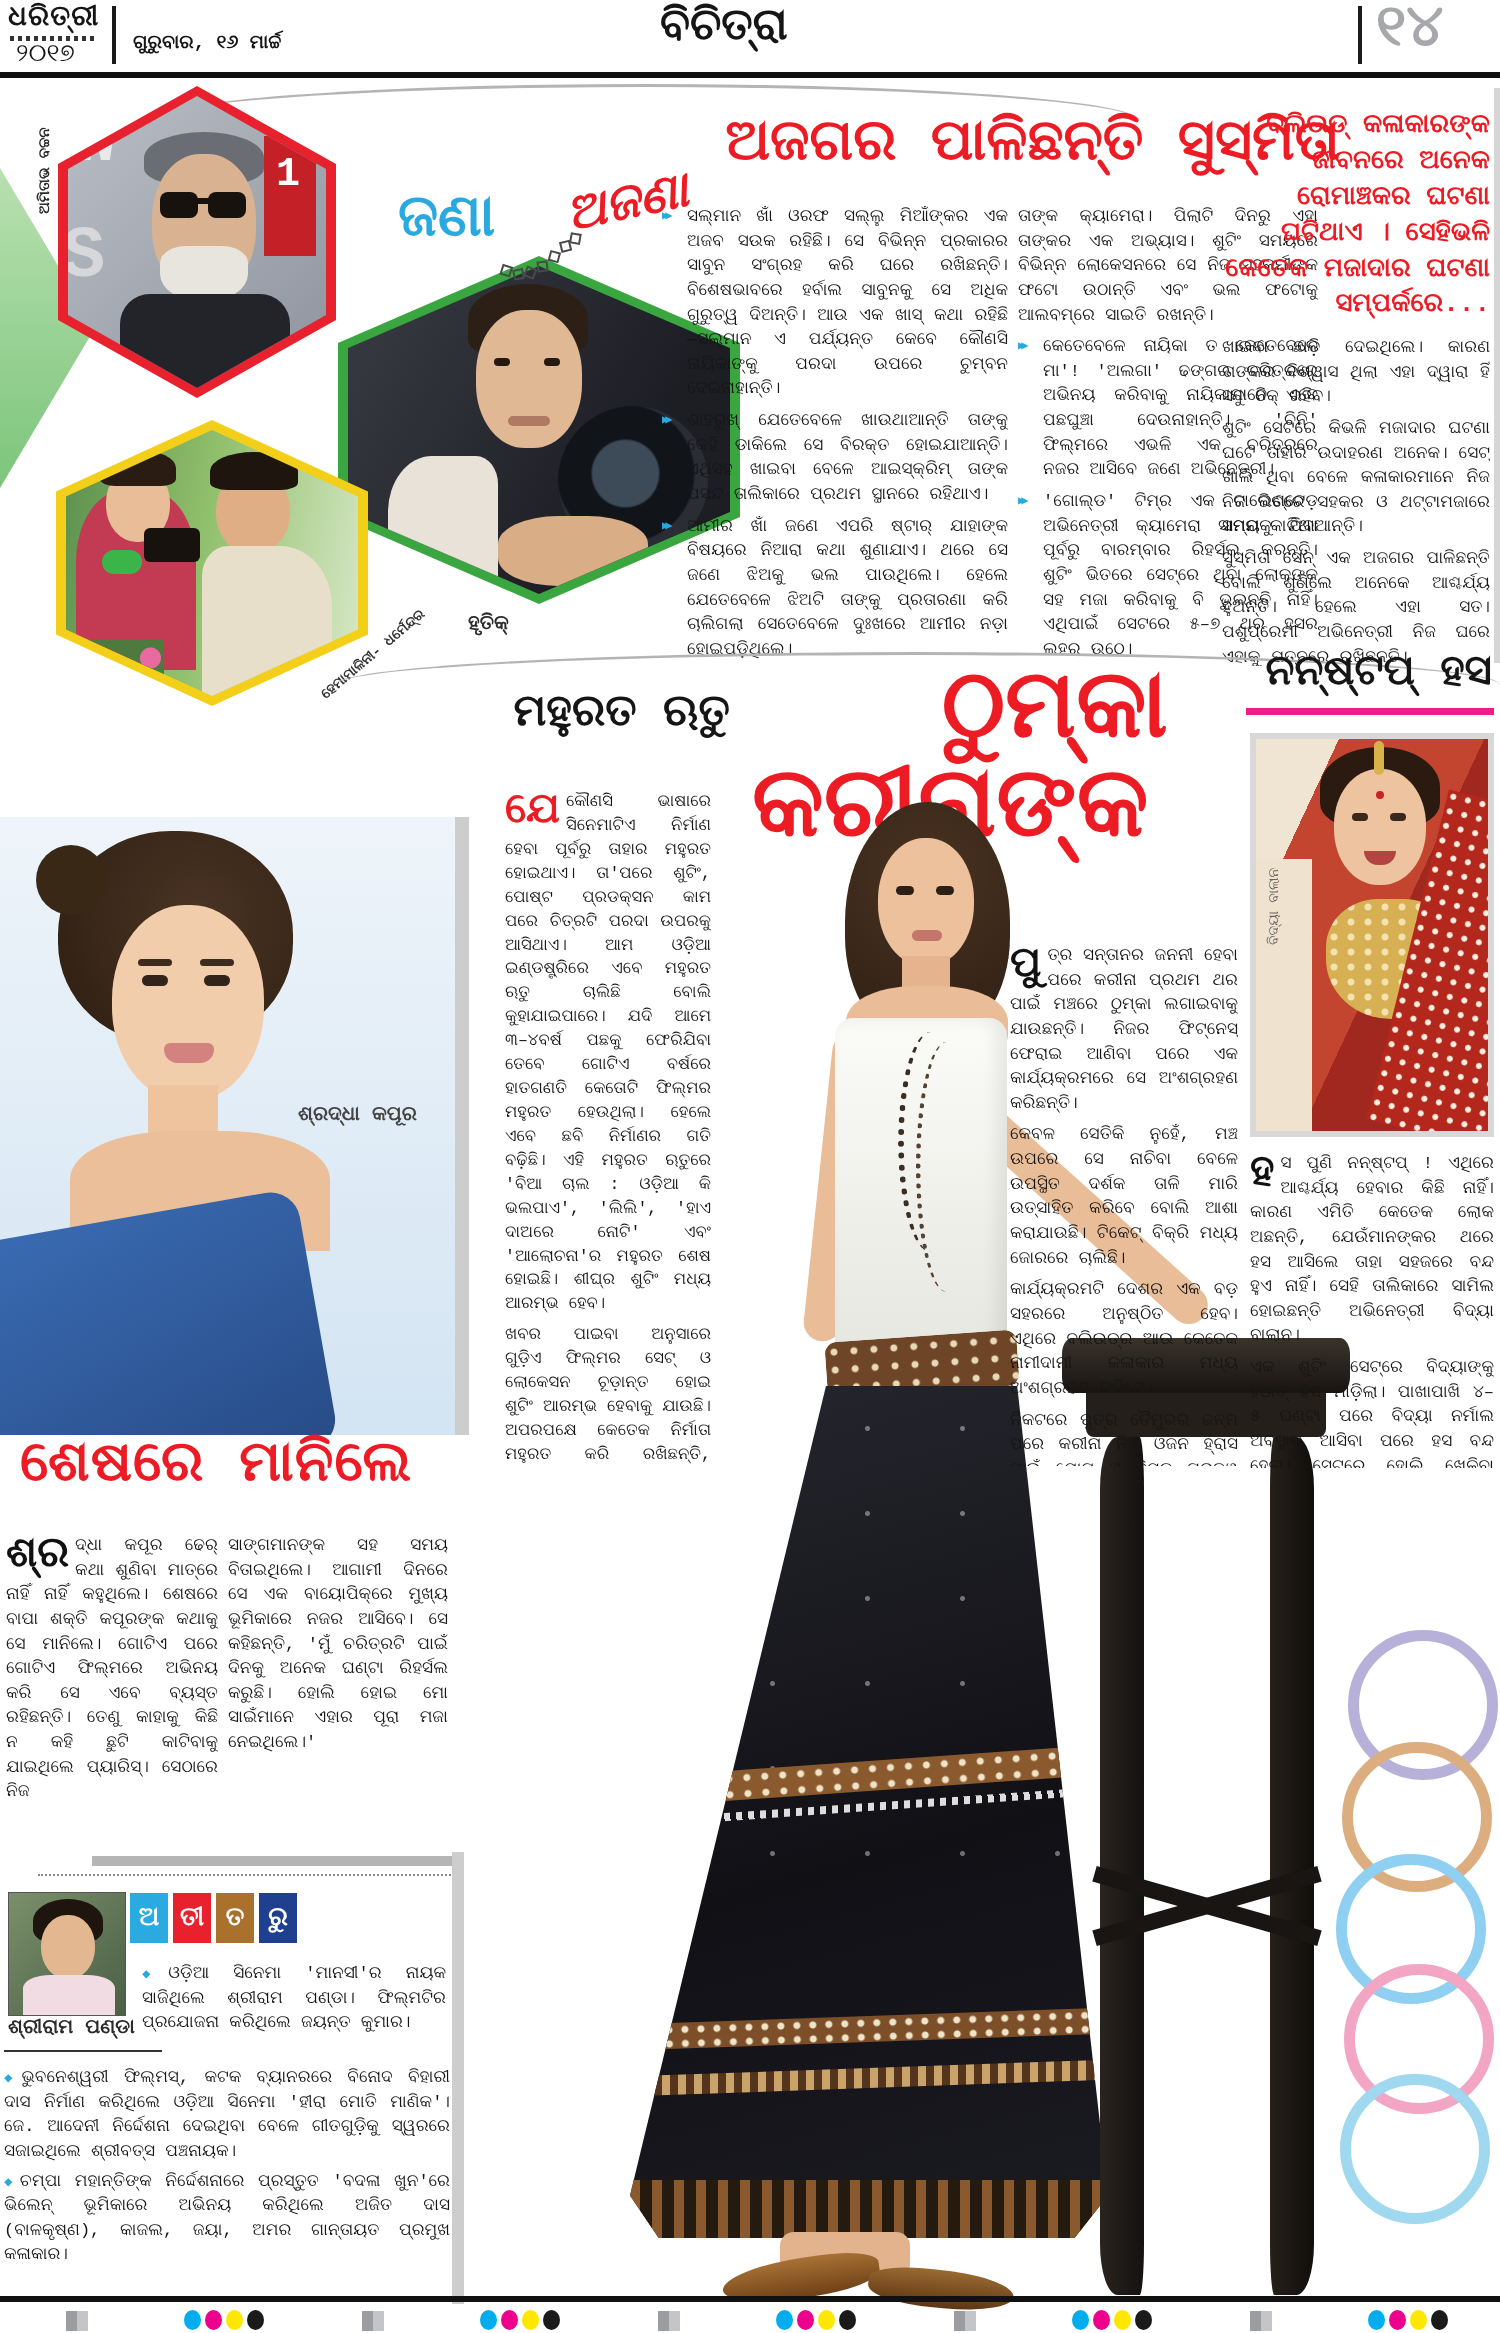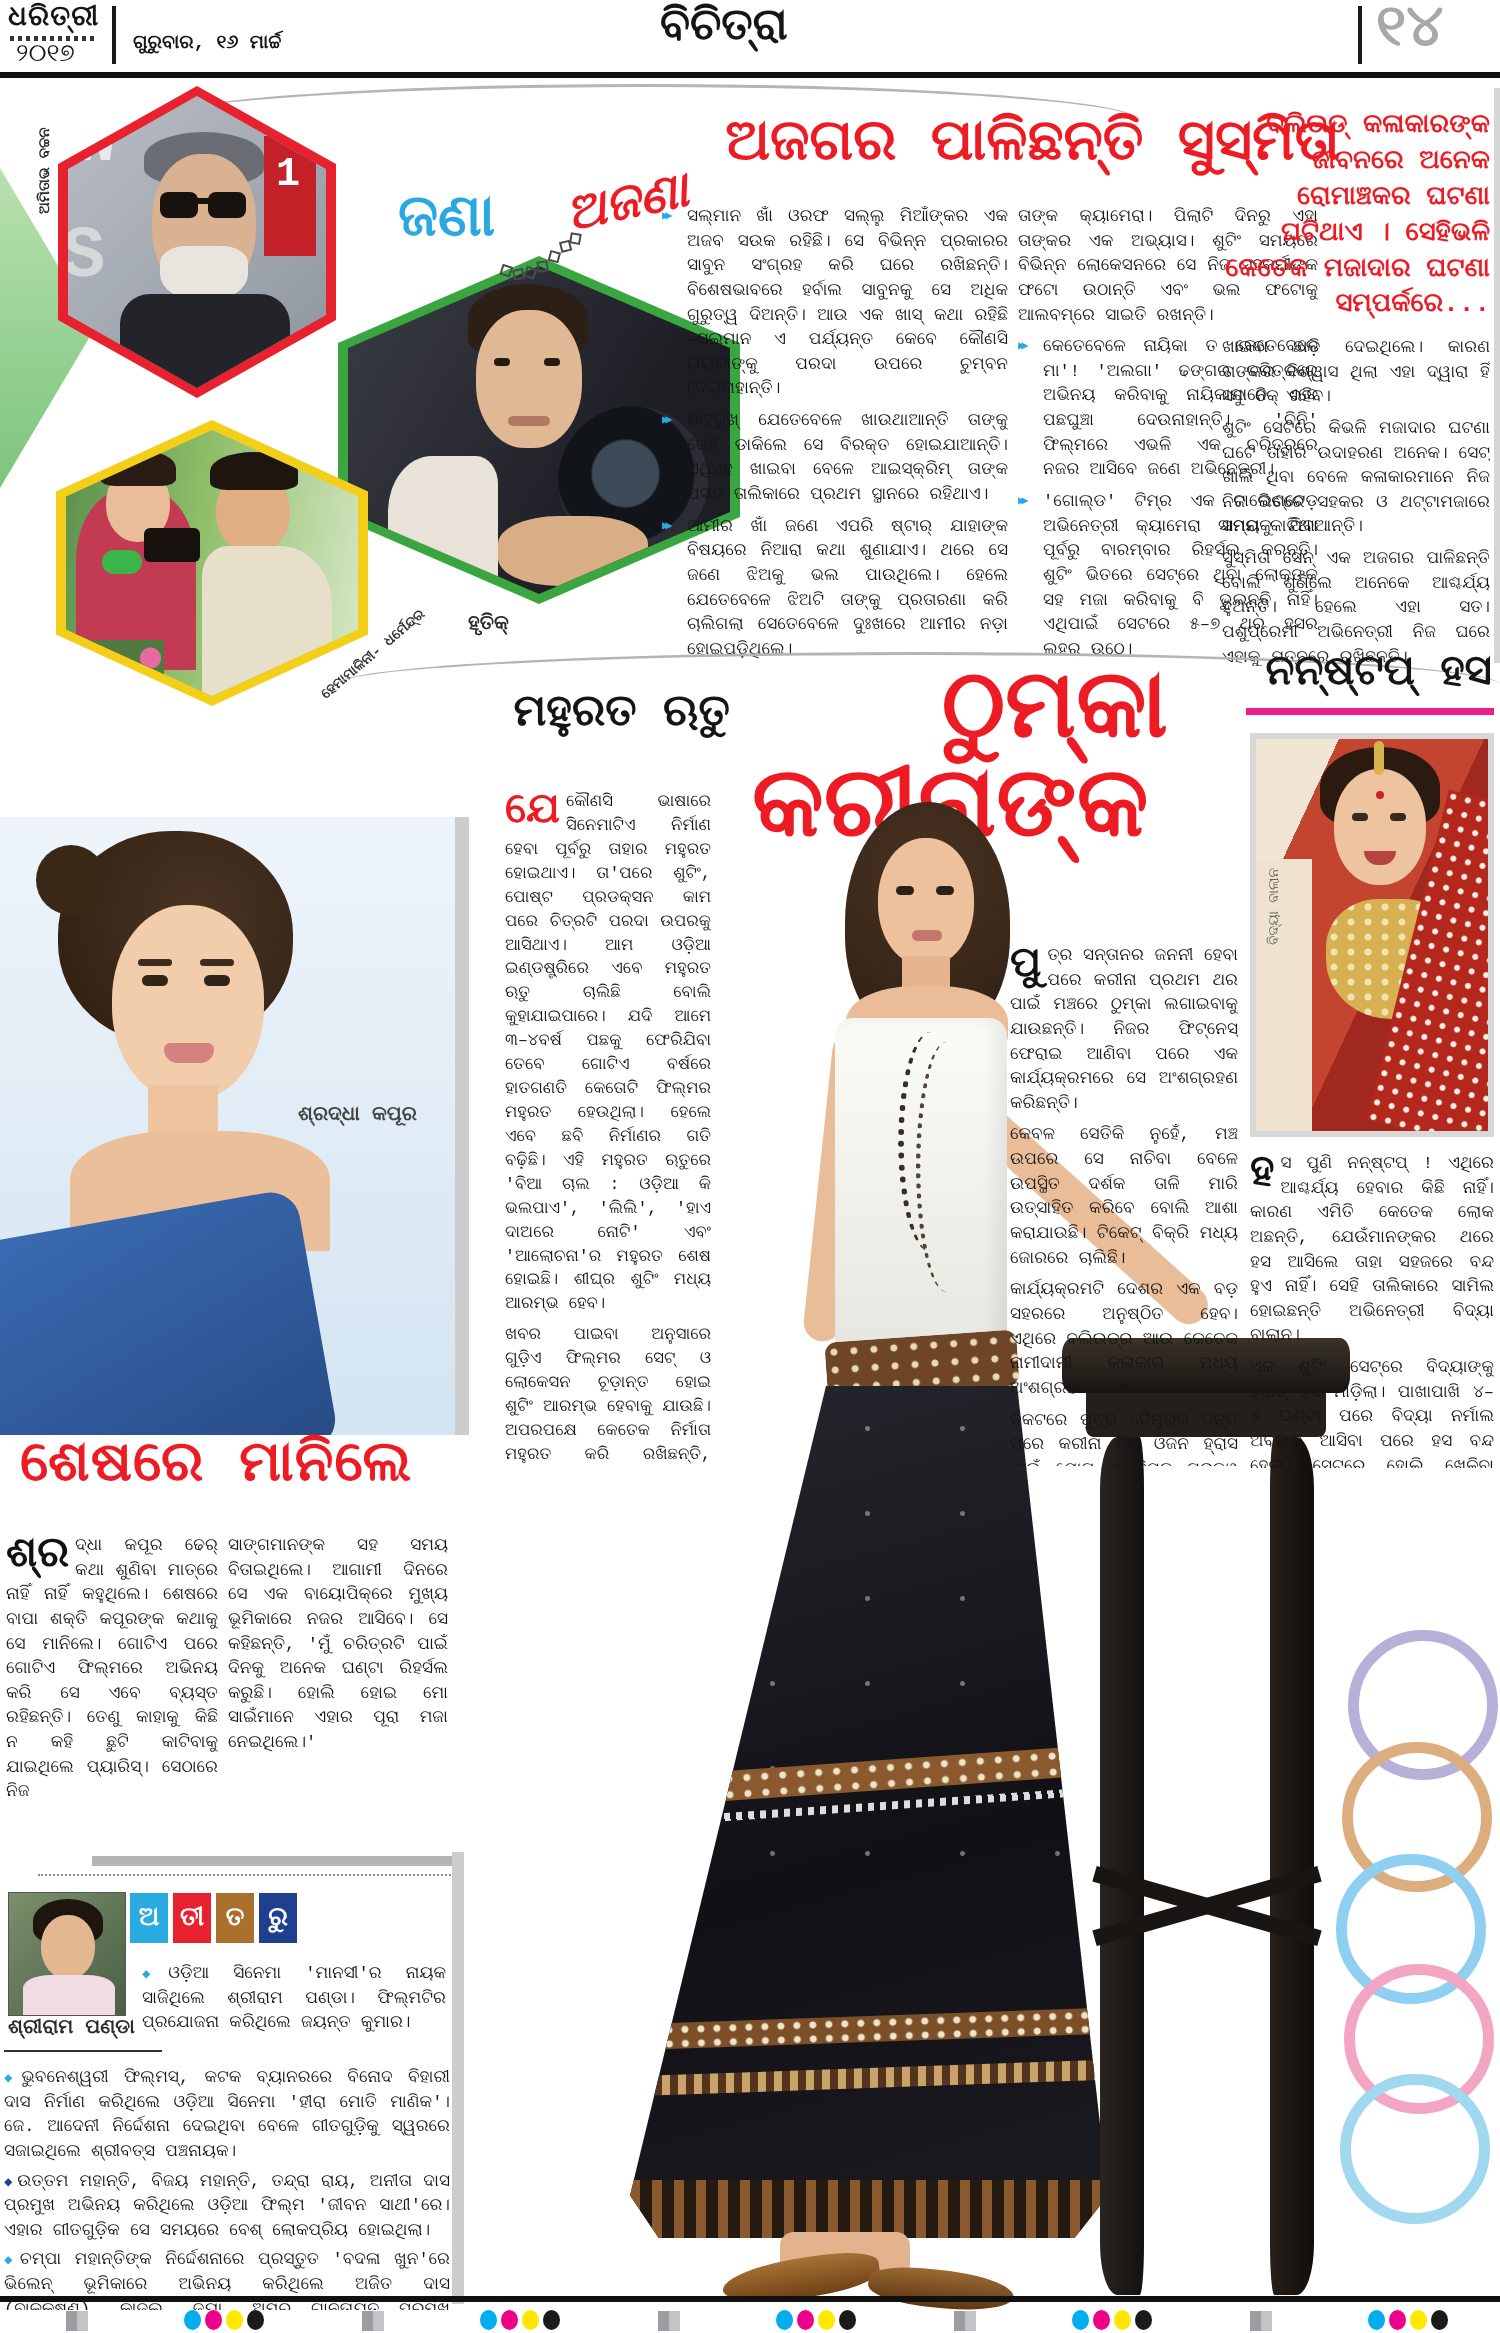--- a/index.html
+++ b/index.html
@@ -260,7 +260,6 @@
   </div>
   <div class="abs jtext" style="left:4px;top:2066px;width:446px;height:244px;overflow:hidden">
     <p style="margin:0 0 5px 0"><span class="dm">◆</span><span>ଭୁବନେଶ୍ୱରୀ ଫିଲ୍ମସ୍, କଟକ ବ୍ୟାନରରେ ବିନୋଦ ବିହାରୀ ଦାସ ନିର୍ମାଣ କରିଥିଲେ ଓଡ଼ିଆ ସିନେମା 'ହୀରା ମୋତି ମାଣିକ'। ଜେ. ଆଦେନୀ ନିର୍ଦ୍ଦେଶନା ଦେଇଥିବା ବେଳେ ଗୀତଗୁଡ଼ିକୁ ସ୍ୱରରେ ସଜାଇଥିଲେ ଶ୍ରୀବତ୍ସ ପଞ୍ଚନାୟକ।</span></p>
-    <p style="margin:0 0 5px 0"><span class="dm" style="color:#1f3f8f">◆</span><span>ଉତ୍ତମ ମହାନ୍ତି, ବିଜୟ ମହାନ୍ତି, ତନ୍ଦ୍ରା ରାୟ, ଅନୀତା ଦାସ ପ୍ରମୁଖ ଅଭିନୟ କରିଥିଲେ ଓଡ଼ିଆ ଫିଲ୍ମ 'ଜୀବନ ସାଥୀ'ରେ। ଏହାର ଗୀତଗୁଡ଼ିକ ସେ ସମୟରେ ବେଶ୍ ଲୋକପ୍ରିୟ ହୋଇଥିଲା।</span></p>
     <p style="margin:0"><span class="dm">◆</span><span></span><span>ଚମ୍ପା ମହାନ୍ତିଙ୍କ ନିର୍ଦ୍ଦେଶନାରେ ପ୍ରସ୍ତୁତ 'ବଦଳା ଖୁନ'ରେ ଭିଲେନ୍ ଭୂମିକାରେ ଅଭିନୟ କରିଥିଲେ ଅଜିତ ଦାସ (ବାଳକୃଷ୍ଣ), କାଜଲ, ଜୟା, ଅମର ଗାନ୍ତାୟତ ପ୍ରମୁଖ କଳାକାର।</span></p>
   </div>
 

